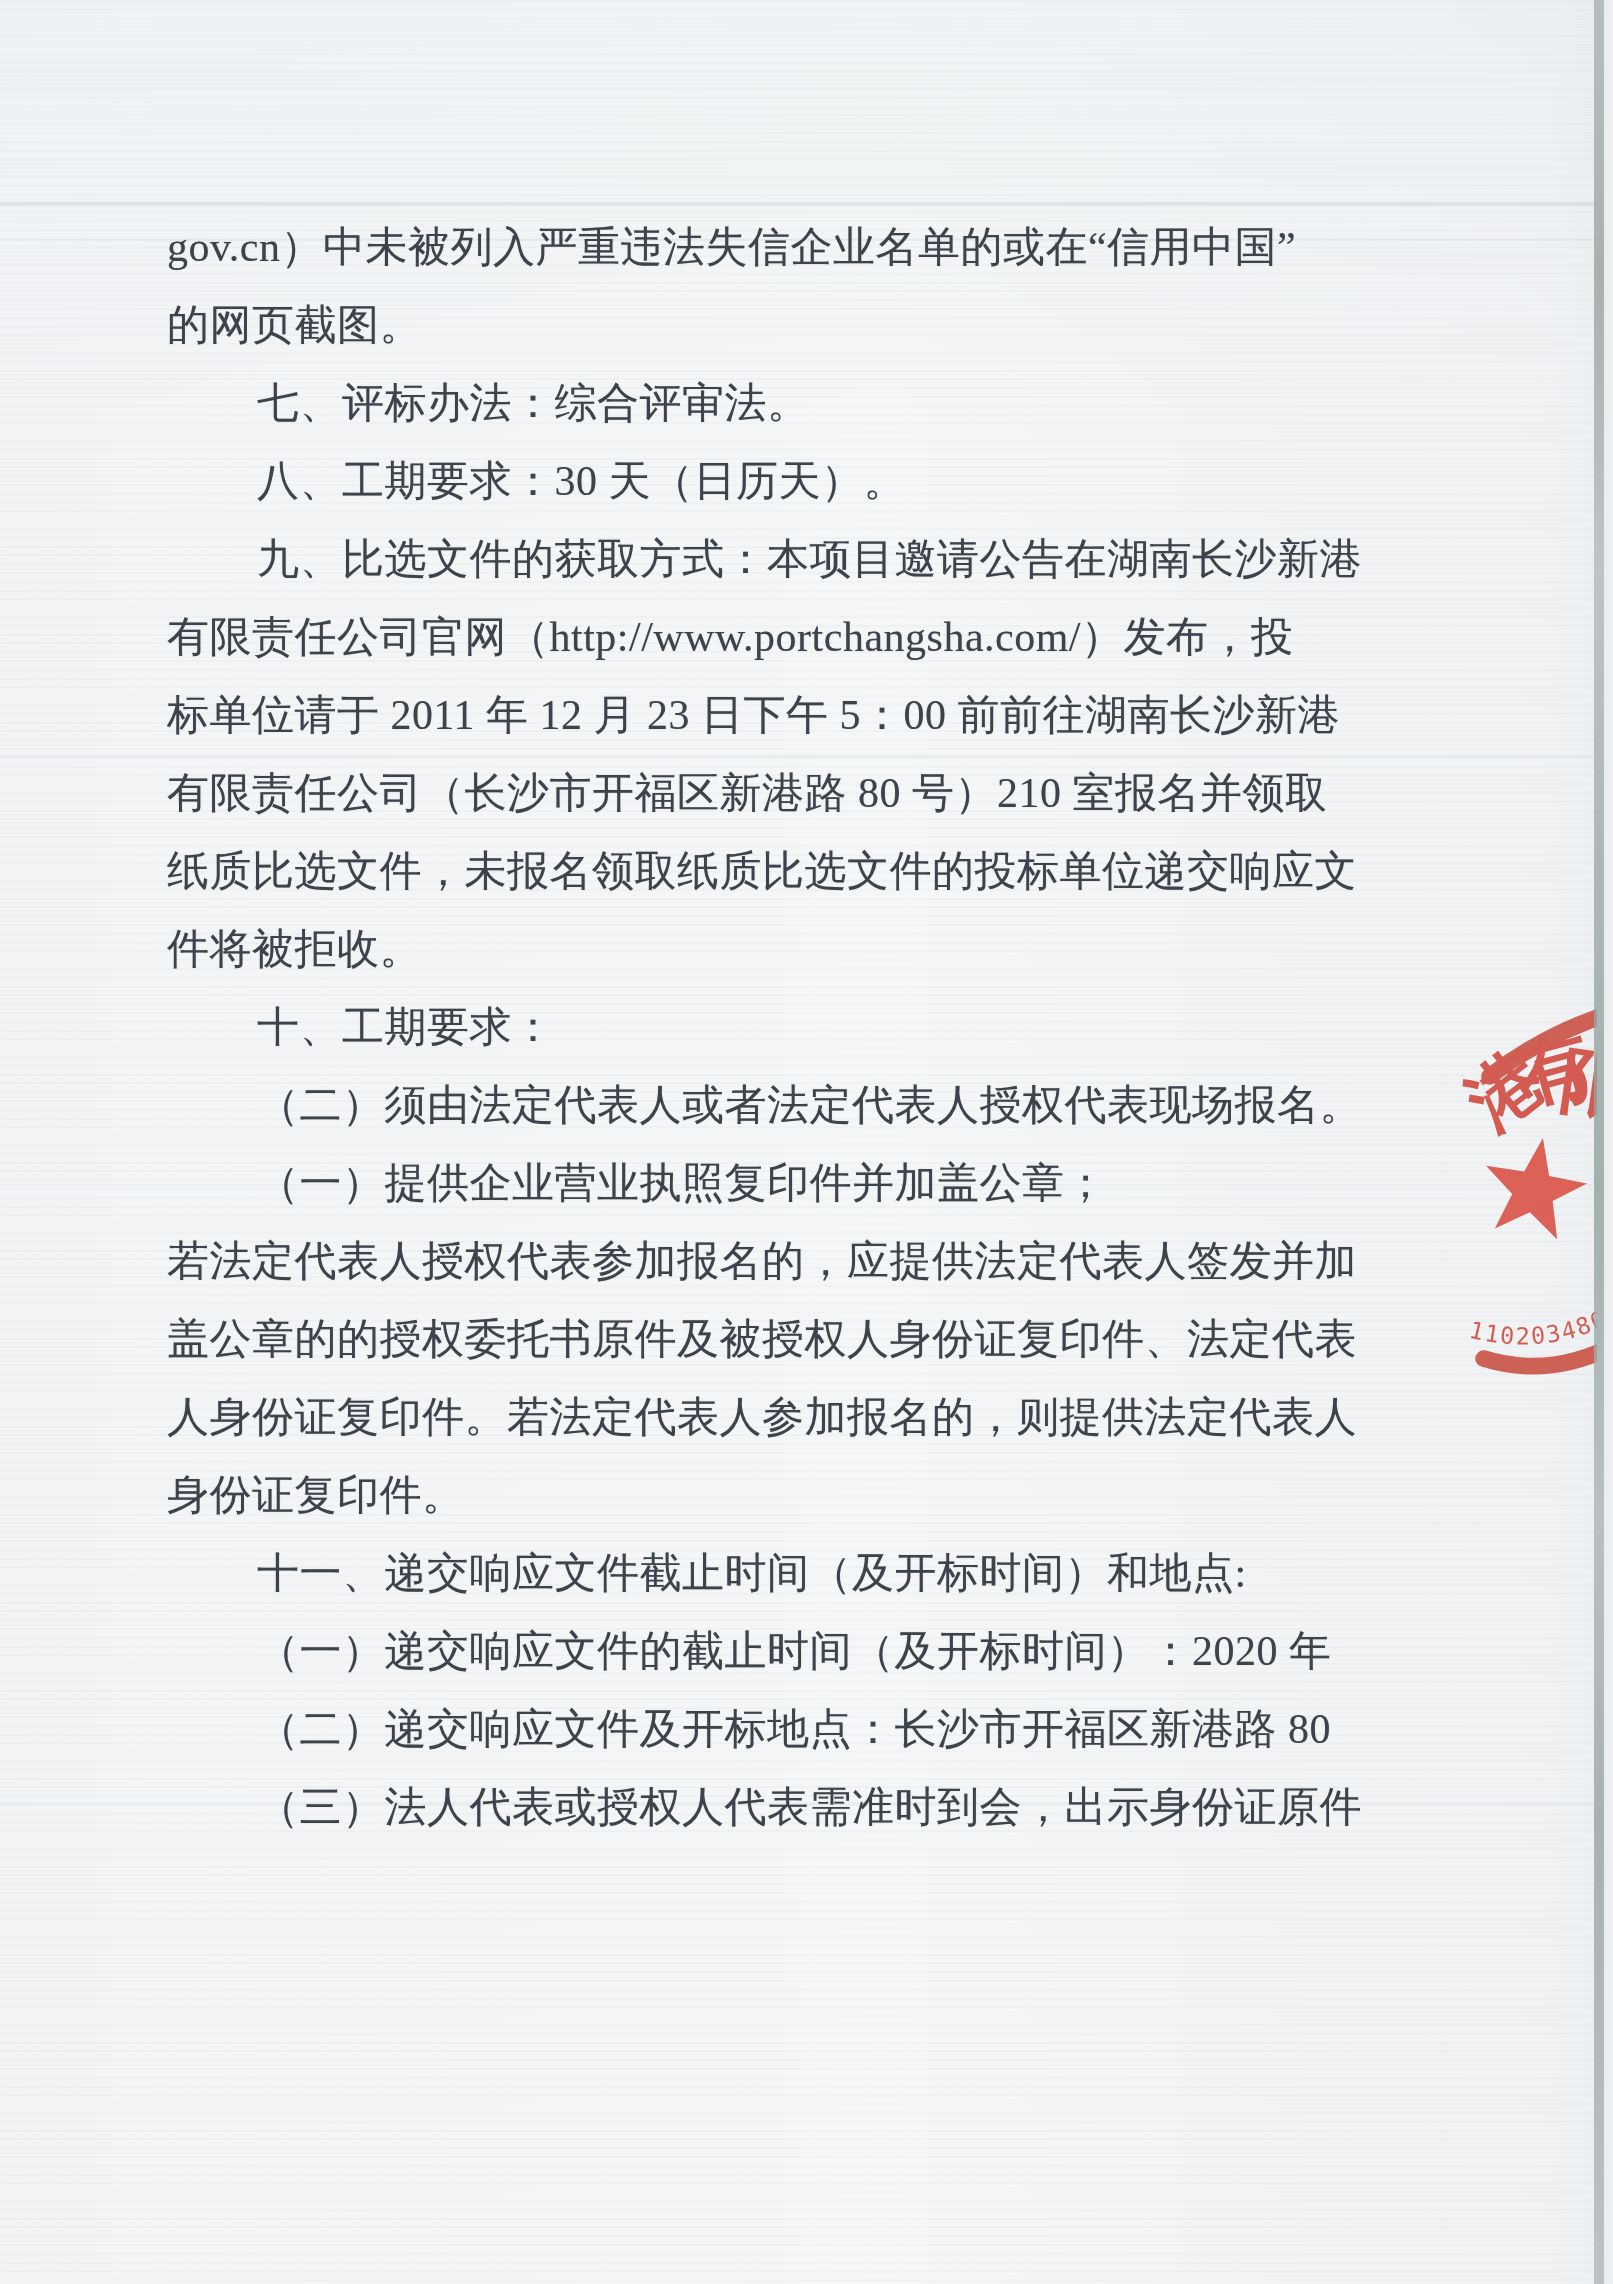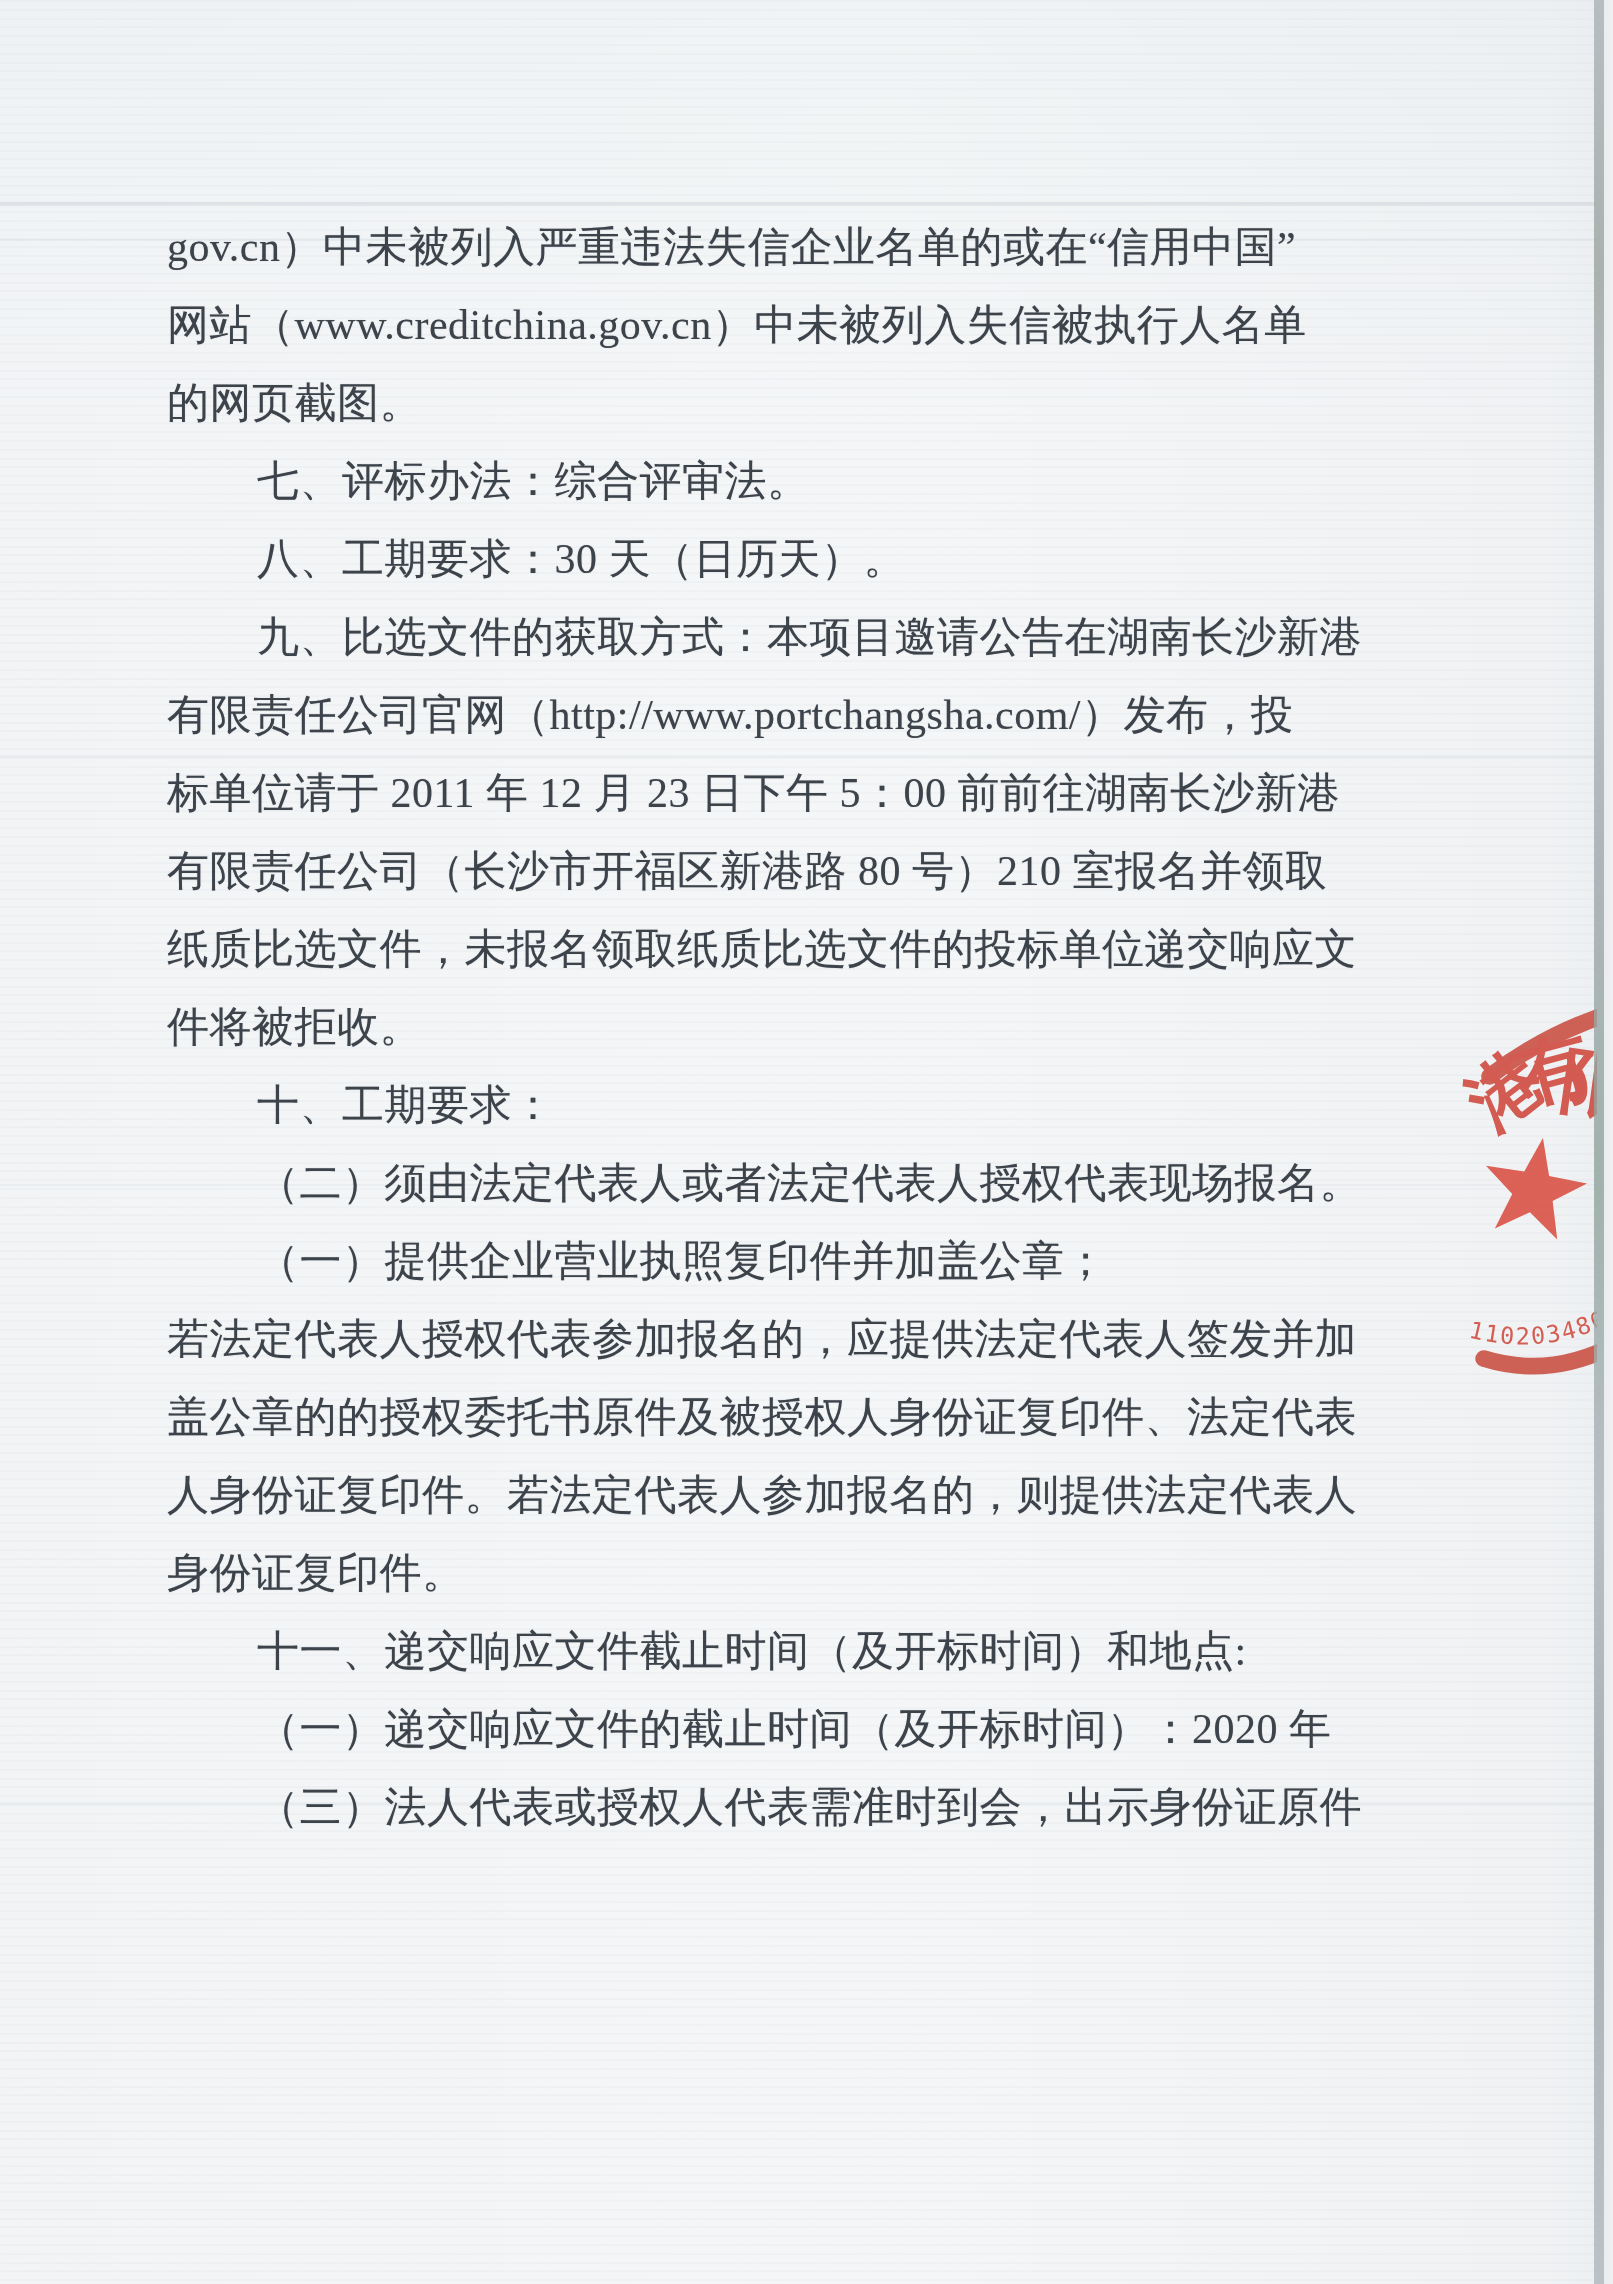--- a/index.html
+++ b/index.html
@@ -64,7 +64,6 @@
 
   <div class="text-block">
       <div class="line"><span>gov.cn）中未被列入严重违法失信企业名单的或在“信用中国”</span></div>
-      <div class="line"><span>网站（www.creditchina.gov.cn）中未被列入失信被执行人名单</span></div>
       <div class="line"><span>的网页截图。</span></div>
       <div class="line indent"><span>七、评标办法：综合评审法。</span></div>
       <div class="line indent"><span>八、工期要求：30 天（日历天）。</span></div>

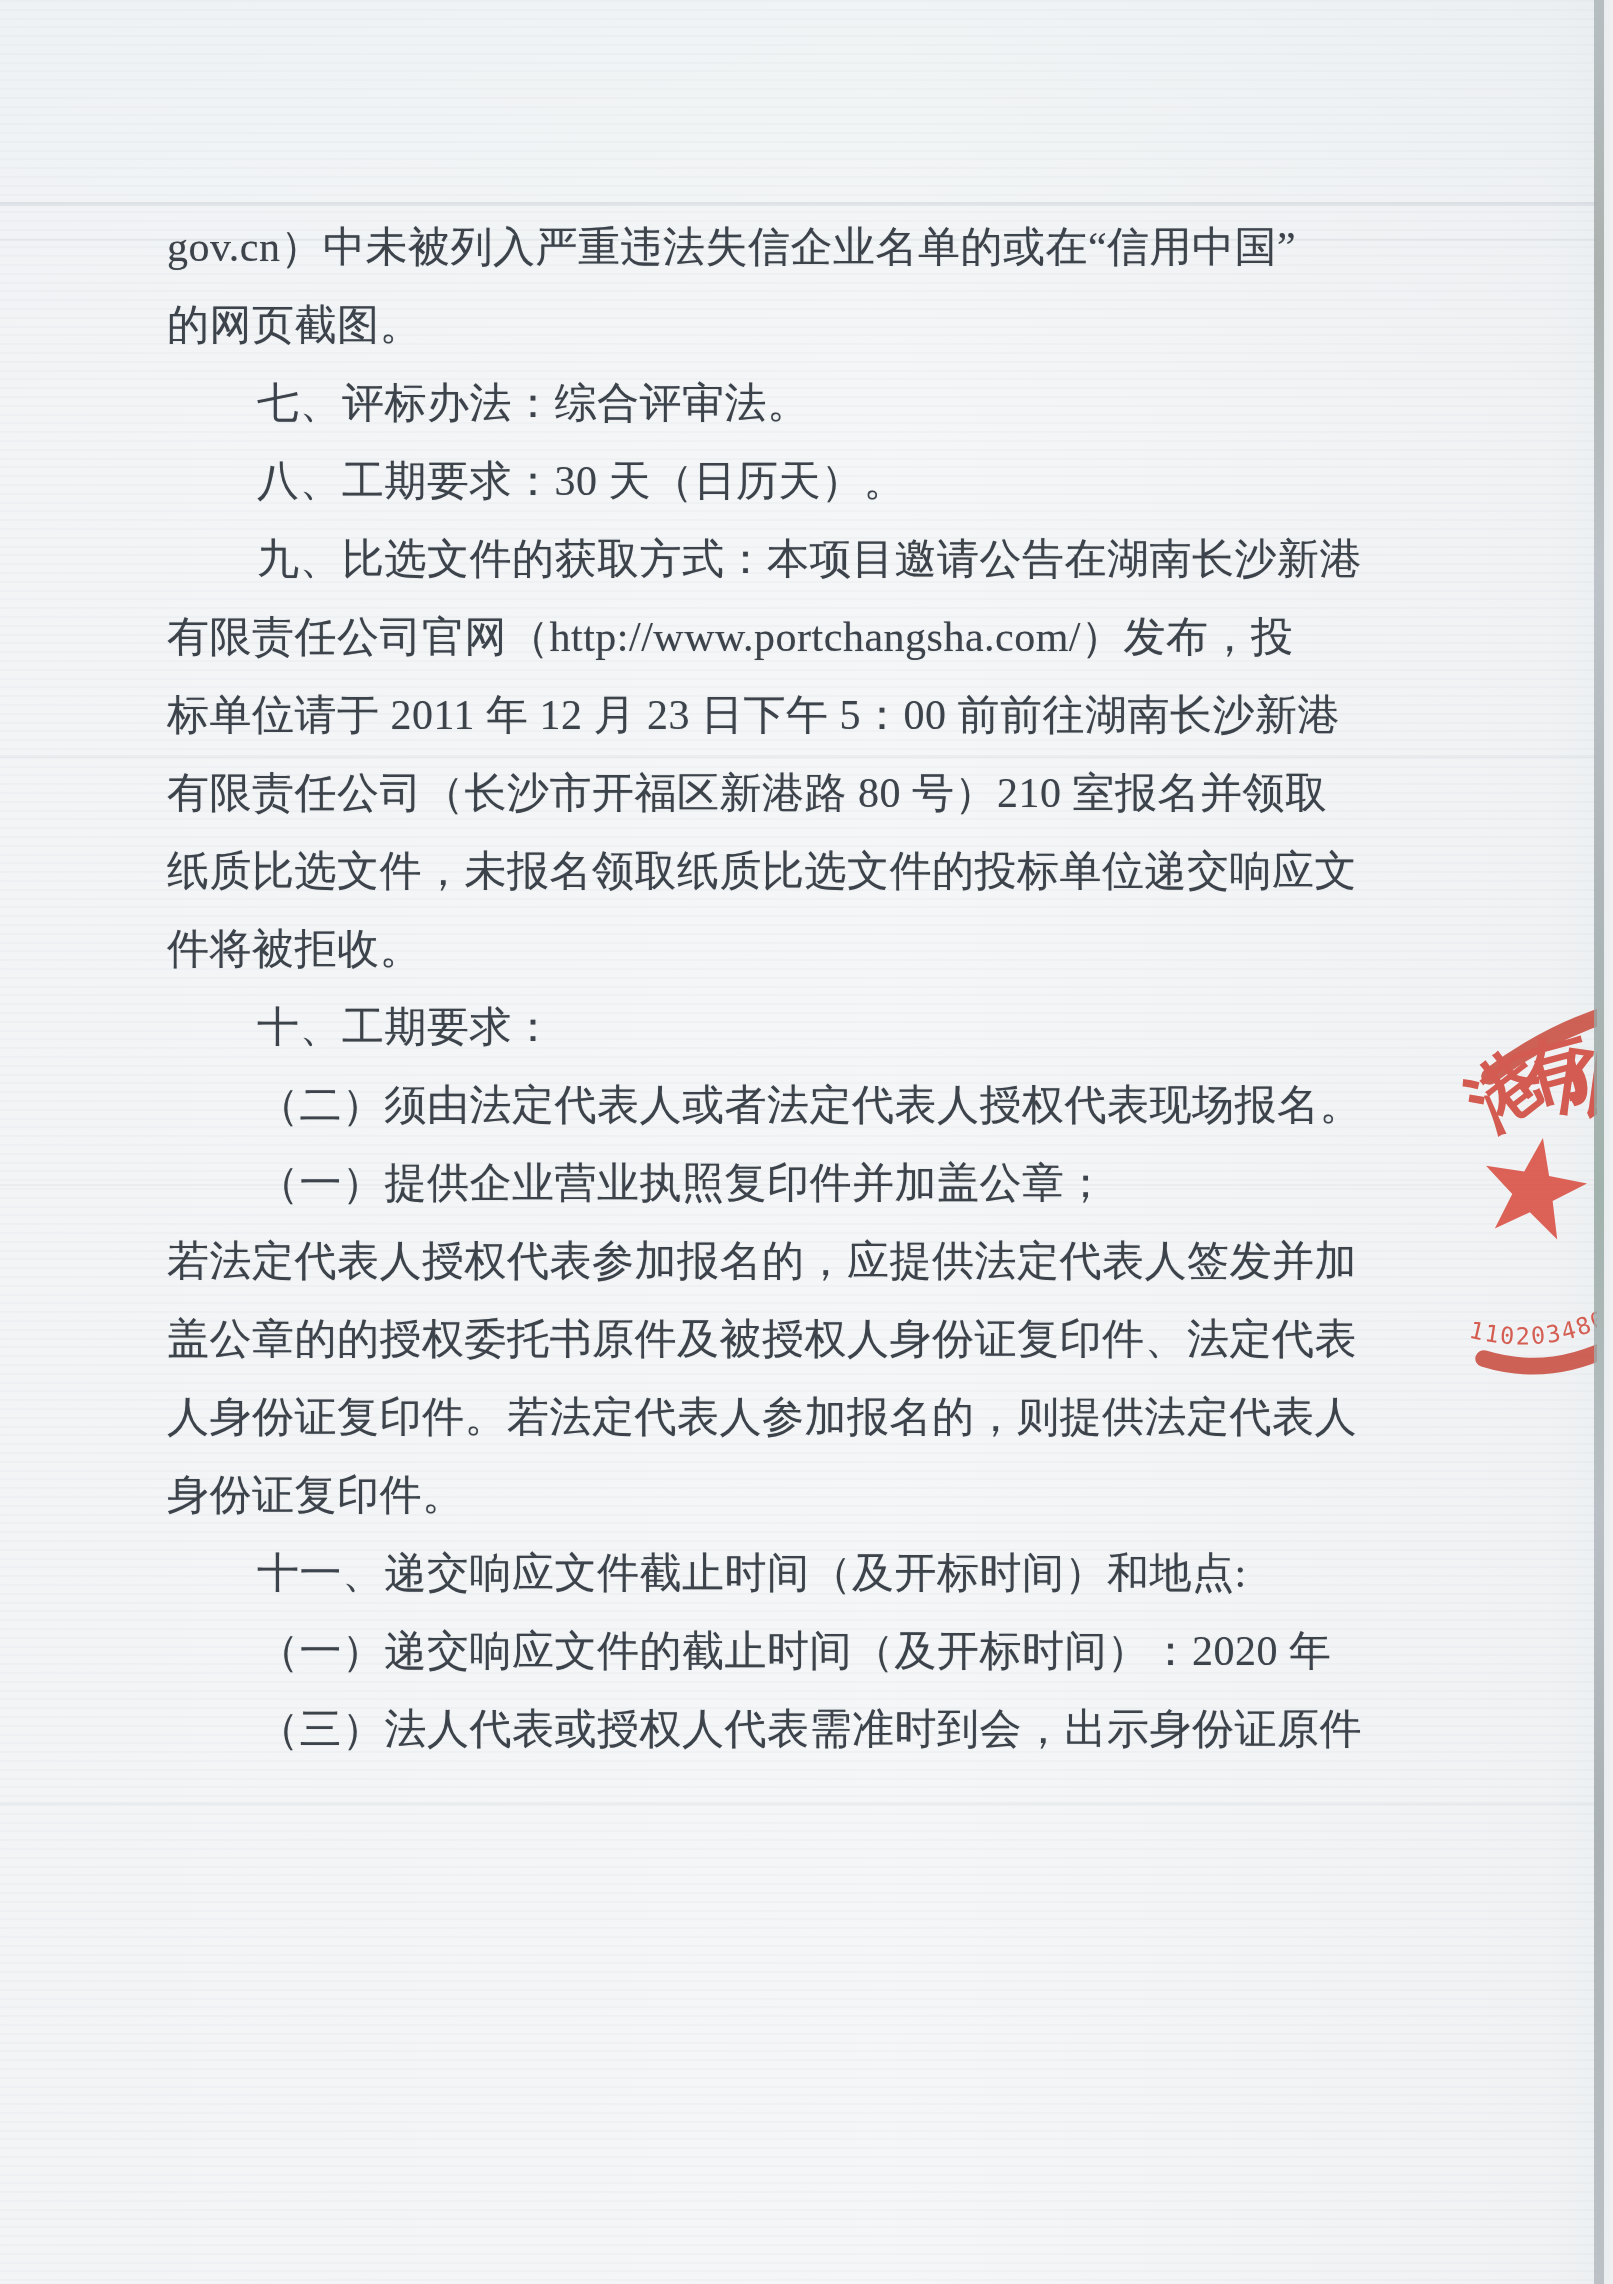--- a/index.html
+++ b/index.html
@@ -82,6 +82,7 @@
       <div class="line"><span>身份证复印件。</span></div>
       <div class="line indent"><span>十一、递交响应文件截止时间（及开标时间）和地点:</span></div>
       <div class="line indent"><span>（一）递交响应文件的截止时间（及开标时间）：2020 年</span></div>
+      <div class="line indent"><span>（二）递交响应文件及开标地点：长沙市开福区新港路 80</span></div>
       <div class="line indent"><span>（三）法人代表或授权人代表需准时到会，出示身份证原件</span></div>
     </div>
 

